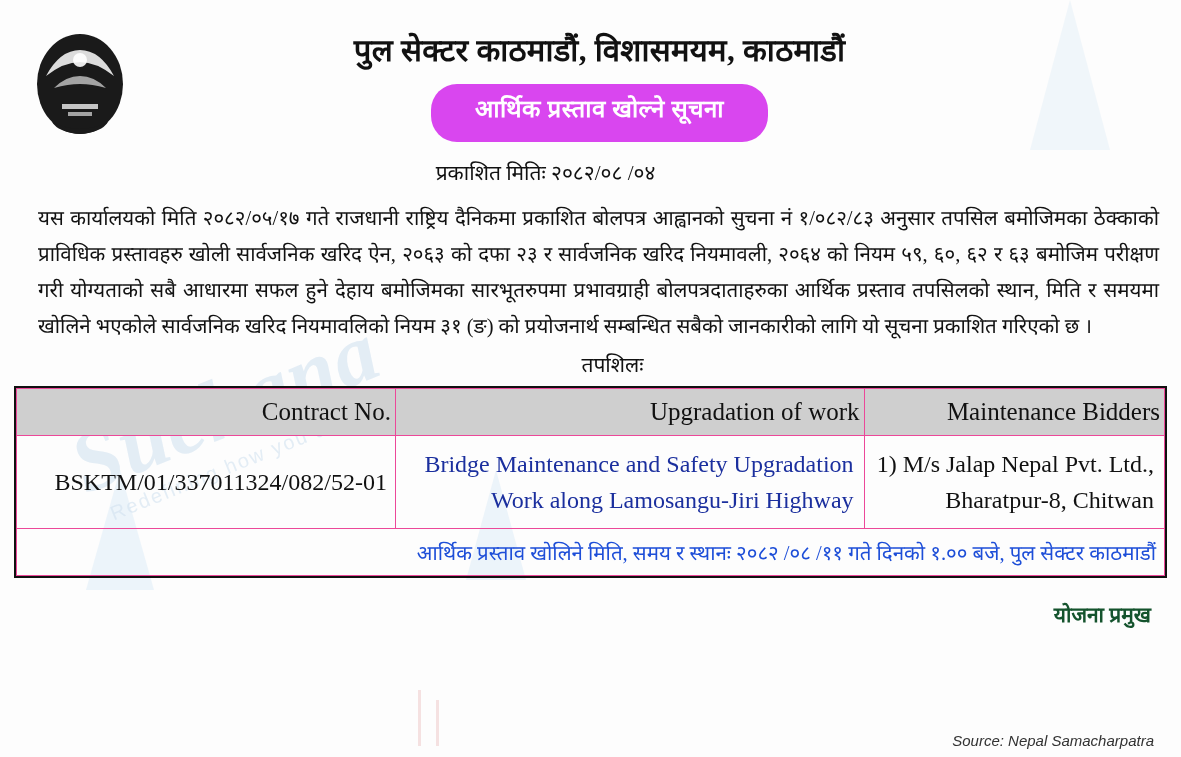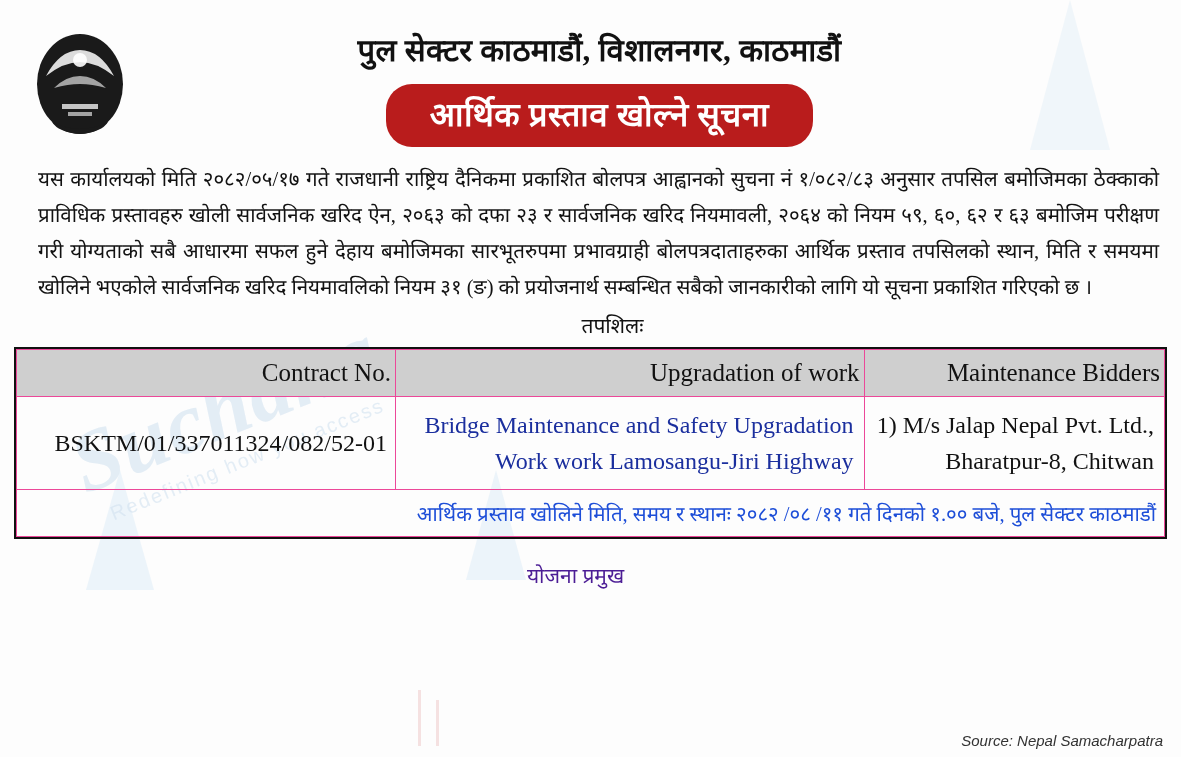--- a/index.html
+++ b/index.html
@@ -261,7 +261,7 @@
         </svg>
       </div>
       <div class="head-text">
-        <div class="office-name">पुल सेक्टर काठमाडौं, विशालनगर, काठमाडौं</div>
+        <div class="office-name">पुल सेक्टर काठमाडौं, विशासमयम, काठमाडौं</div>
         <div class="title-plate">आर्थिक प्रस्ताव खोल्ने सूचना</div>
       </div>
     </div>

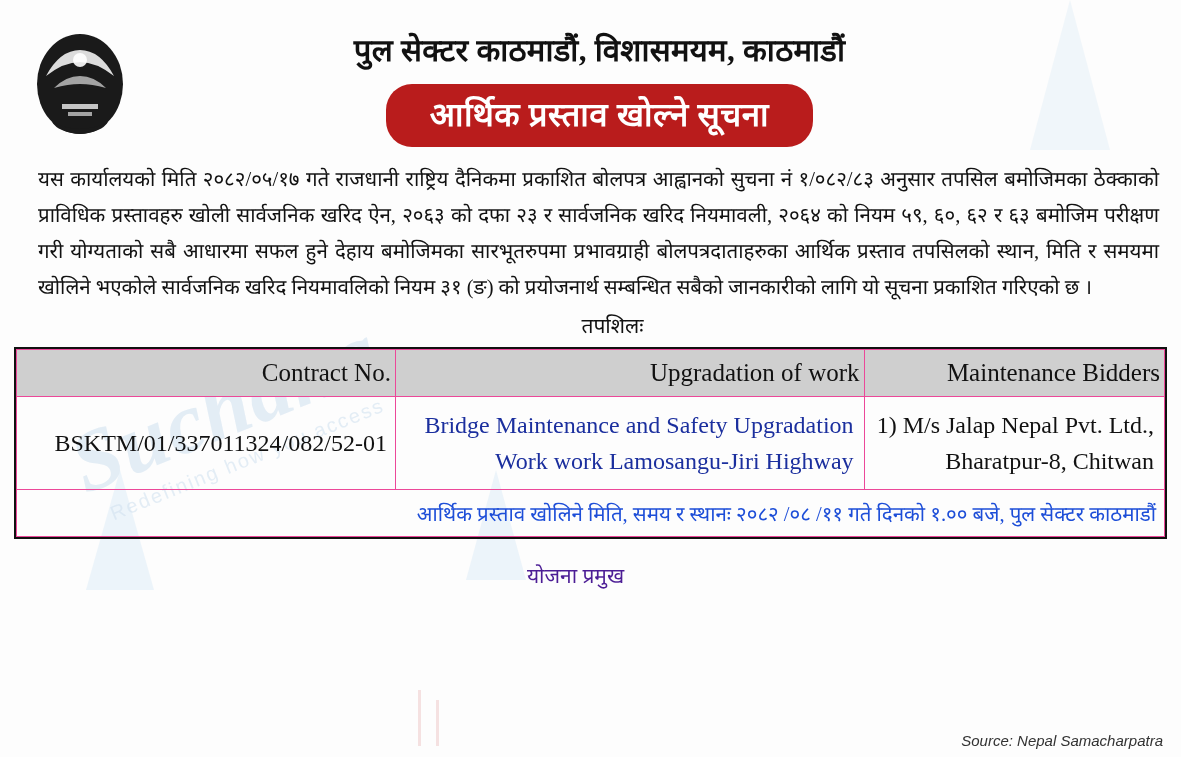--- a/index.html
+++ b/index.html
@@ -123,12 +123,12 @@
   }
   .title-plate {
     display: inline-block;
-    background: #b91c1c;
+    background: #d946ef;
     color: #ffffff;
     border-radius: 26px;
-    padding: 7px 44px 11px 44px;
+    padding: 7px 44px 18px 44px;
     margin-top: 14px;
-    font-size: 33px;
+    font-size: 24px;
     font-weight: bold;
     letter-spacing: .5px;
   }

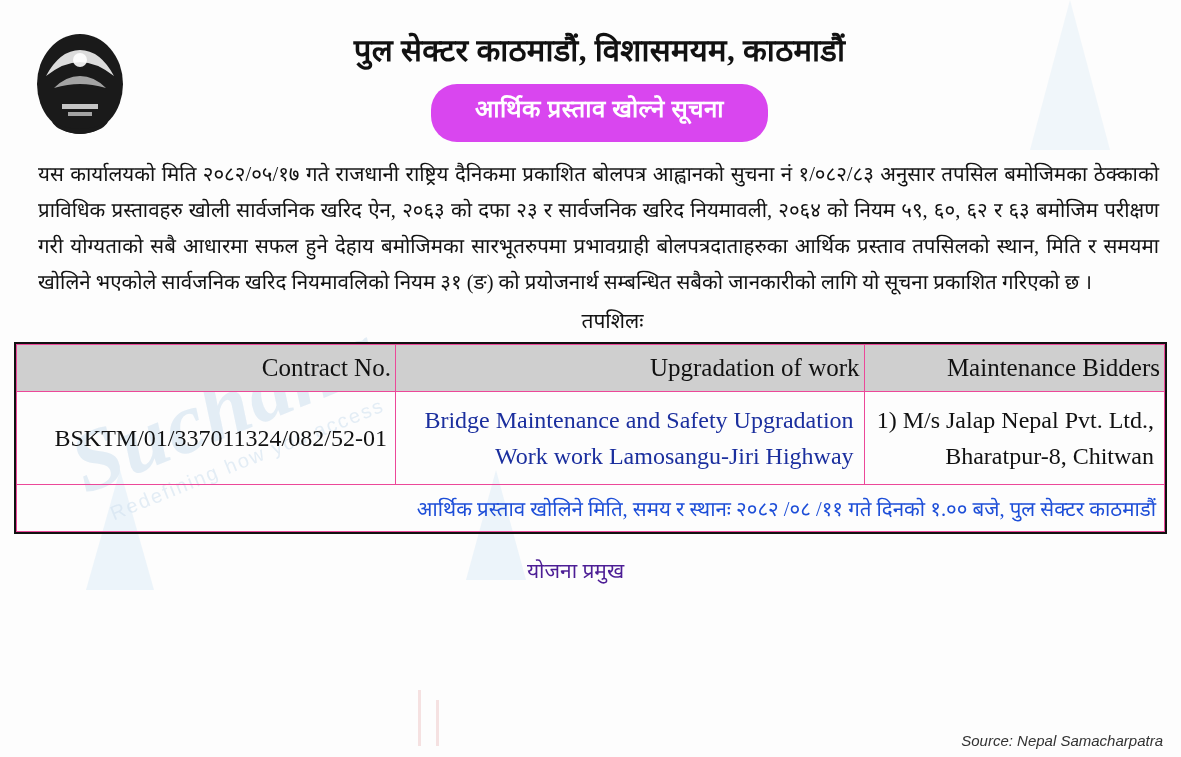--- a/index.html
+++ b/index.html
@@ -266,6 +266,7 @@
       </div>
     </div>
 
+    <div class="pub-date">प्रकाशित मितिः २०८२/०८ /०४</div>
 
     <div class="body-para">
       <p>यस कार्यालयको मिति २०८२/०५/१७ गते राजधानी राष्ट्रिय दैनिकमा प्रकाशित बोलपत्र आह्वानको सुचना नं १/०८२/८३ अनुसार तपसिल बमोजिमका ठेक्काको प्राविधिक प्रस्तावहरु खोली सार्वजनिक खरिद ऐन, २०६३ को दफा २३ र सार्वजनिक खरिद नियमावली, २०६४ को नियम ५९, ६०, ६२ र ६३ बमोजिम परीक्षण गरी योग्यताको सबै आधारमा सफल हुने देहाय बमोजिमका सारभूतरुपमा प्रभावग्राही बोलपत्रदाताहरुका आर्थिक प्रस्ताव तपसिलको स्थान, मिति र समयमा खोलिने भएकोले सार्वजनिक खरिद नियमावलिको नियम ३१ (ङ) को प्रयोजनार्थ सम्बन्धित सबैको जानकारीको लागि यो सूचना प्रकाशित गरिएको छ ।</p>

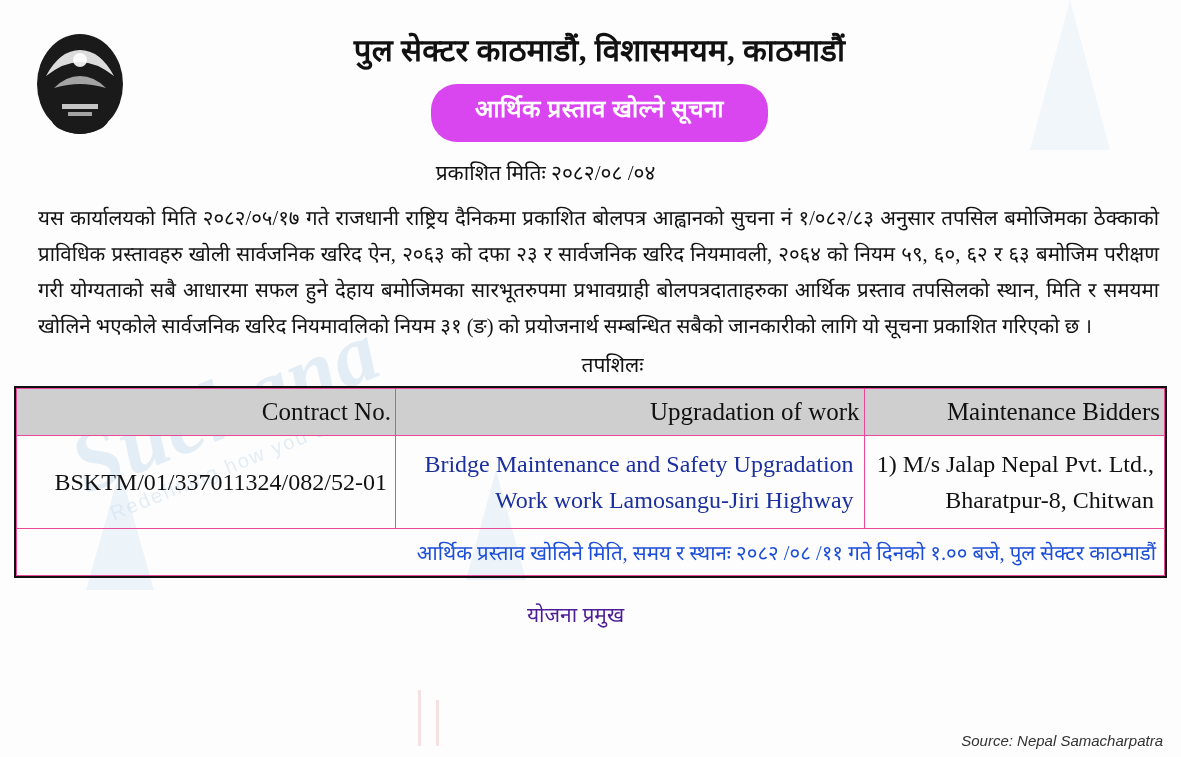--- a/index.html
+++ b/index.html
@@ -286,7 +286,7 @@
         <tbody>
           <tr>
             <td class="contract">BSKTM/01/337011324/082/52-01</td>
-            <td class="desc">Bridge Maintenance and Safety Upgradation Work work Lamosangu-Jiri Highway</td>
+            <td class="desc">Bridge Maintenance and Safety Upgradation Work along Lamosangu-Jiri Highway</td>
             <td class="bidders">1) M/s Jalap Nepal Pvt. Ltd., Bharatpur-8, Chitwan</td>
           </tr>
           <tr>

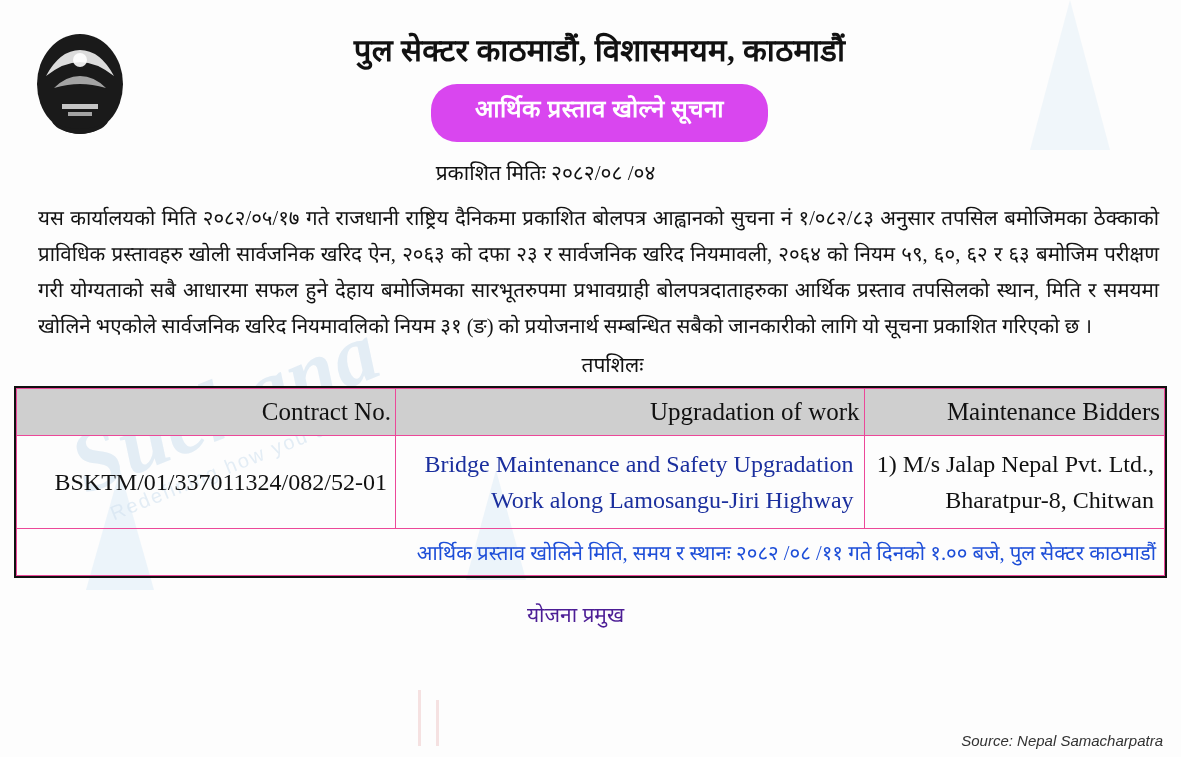--- a/index.html
+++ b/index.html
@@ -213,10 +213,11 @@
   }
 
   .signature {
-    text-align: center;
+    text-align: right;
     margin: 22px 30px 0 0;
     font-size: 21px;
-    color: #4c1d95;
+    color: #14532d;
+    font-weight: bold;
   }
 
   .source {

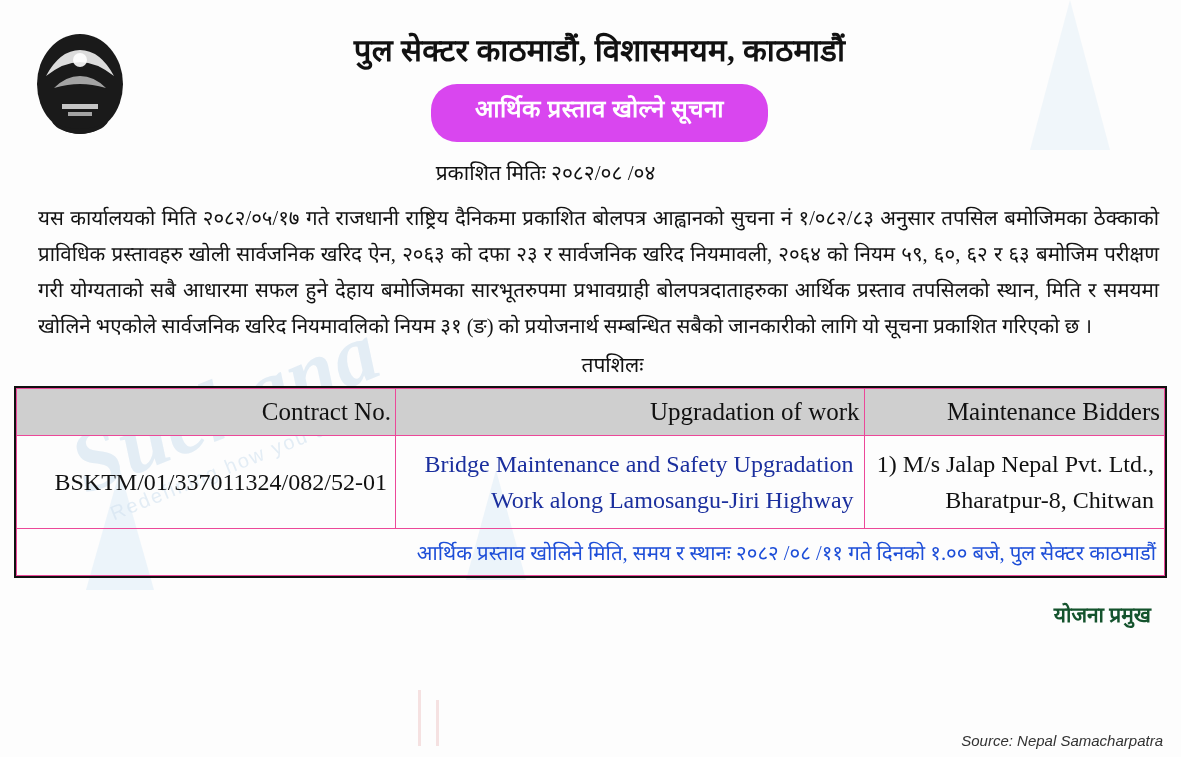--- a/index.html
+++ b/index.html
@@ -222,7 +222,7 @@
 
   .source {
     position: absolute;
-    right: 18px;
+    right: 27px;
     bottom: 8px;
     font-family: "Liberation Sans", sans-serif;
     font-size: 15px;

